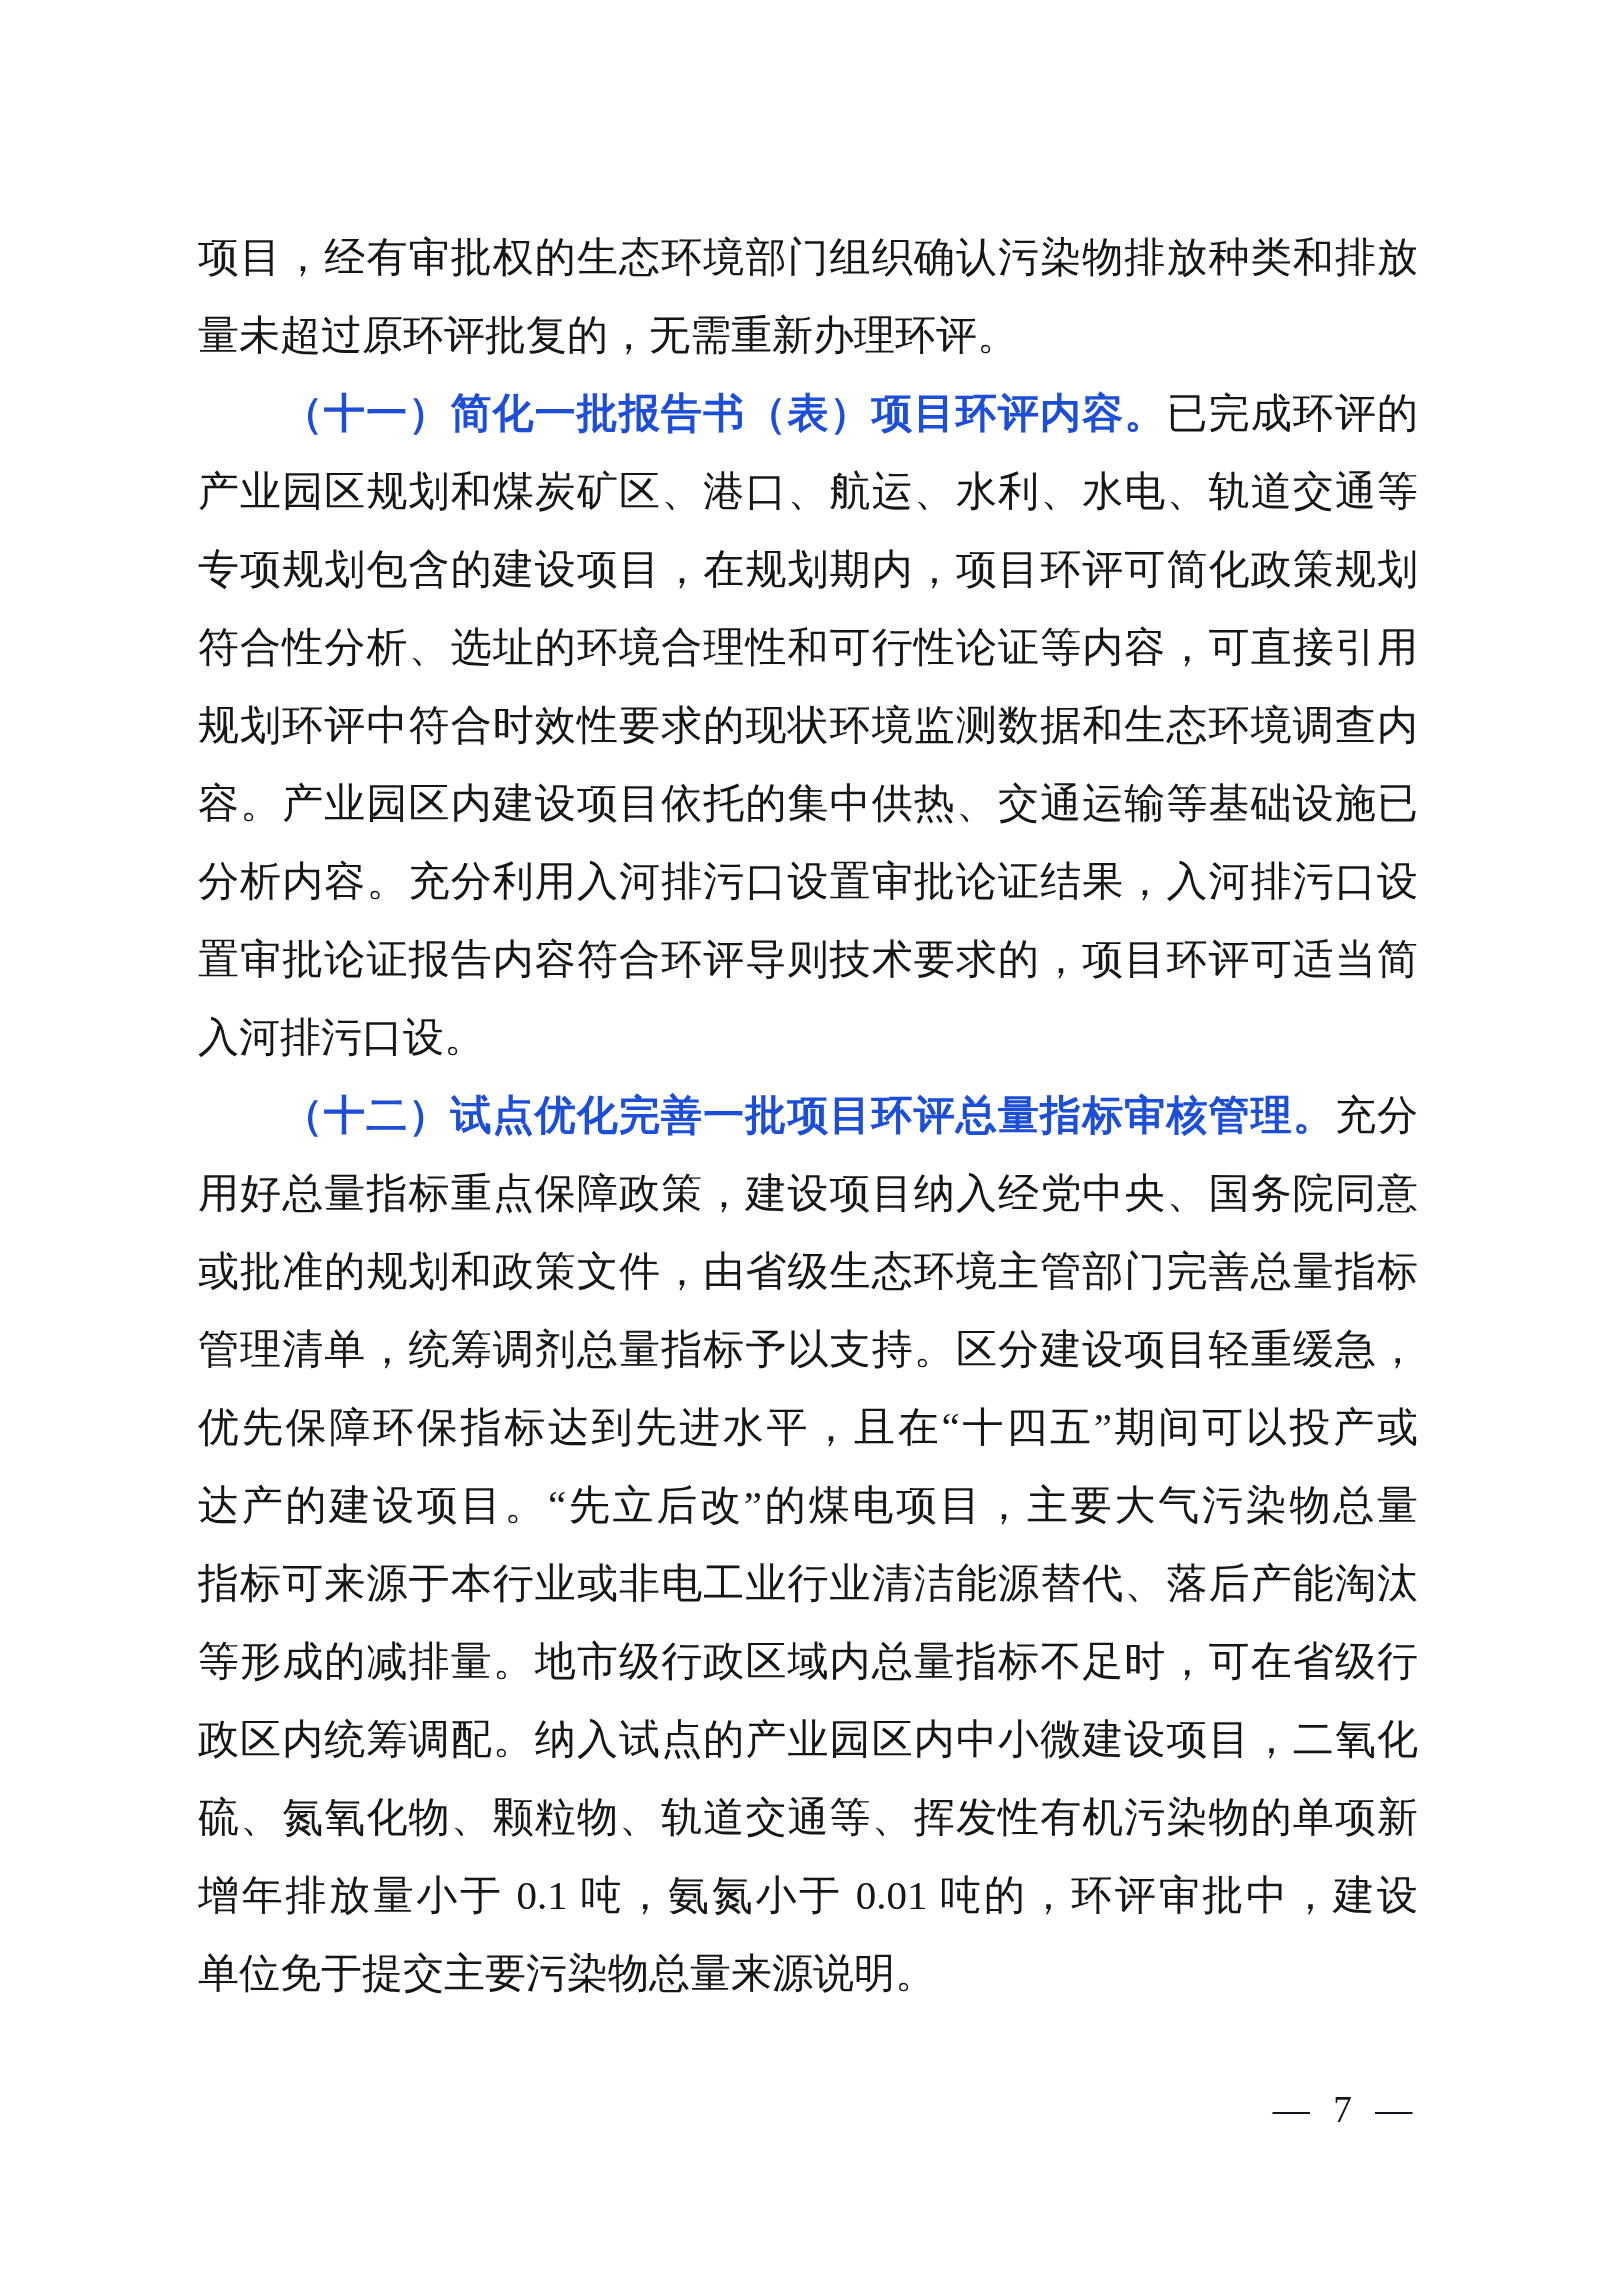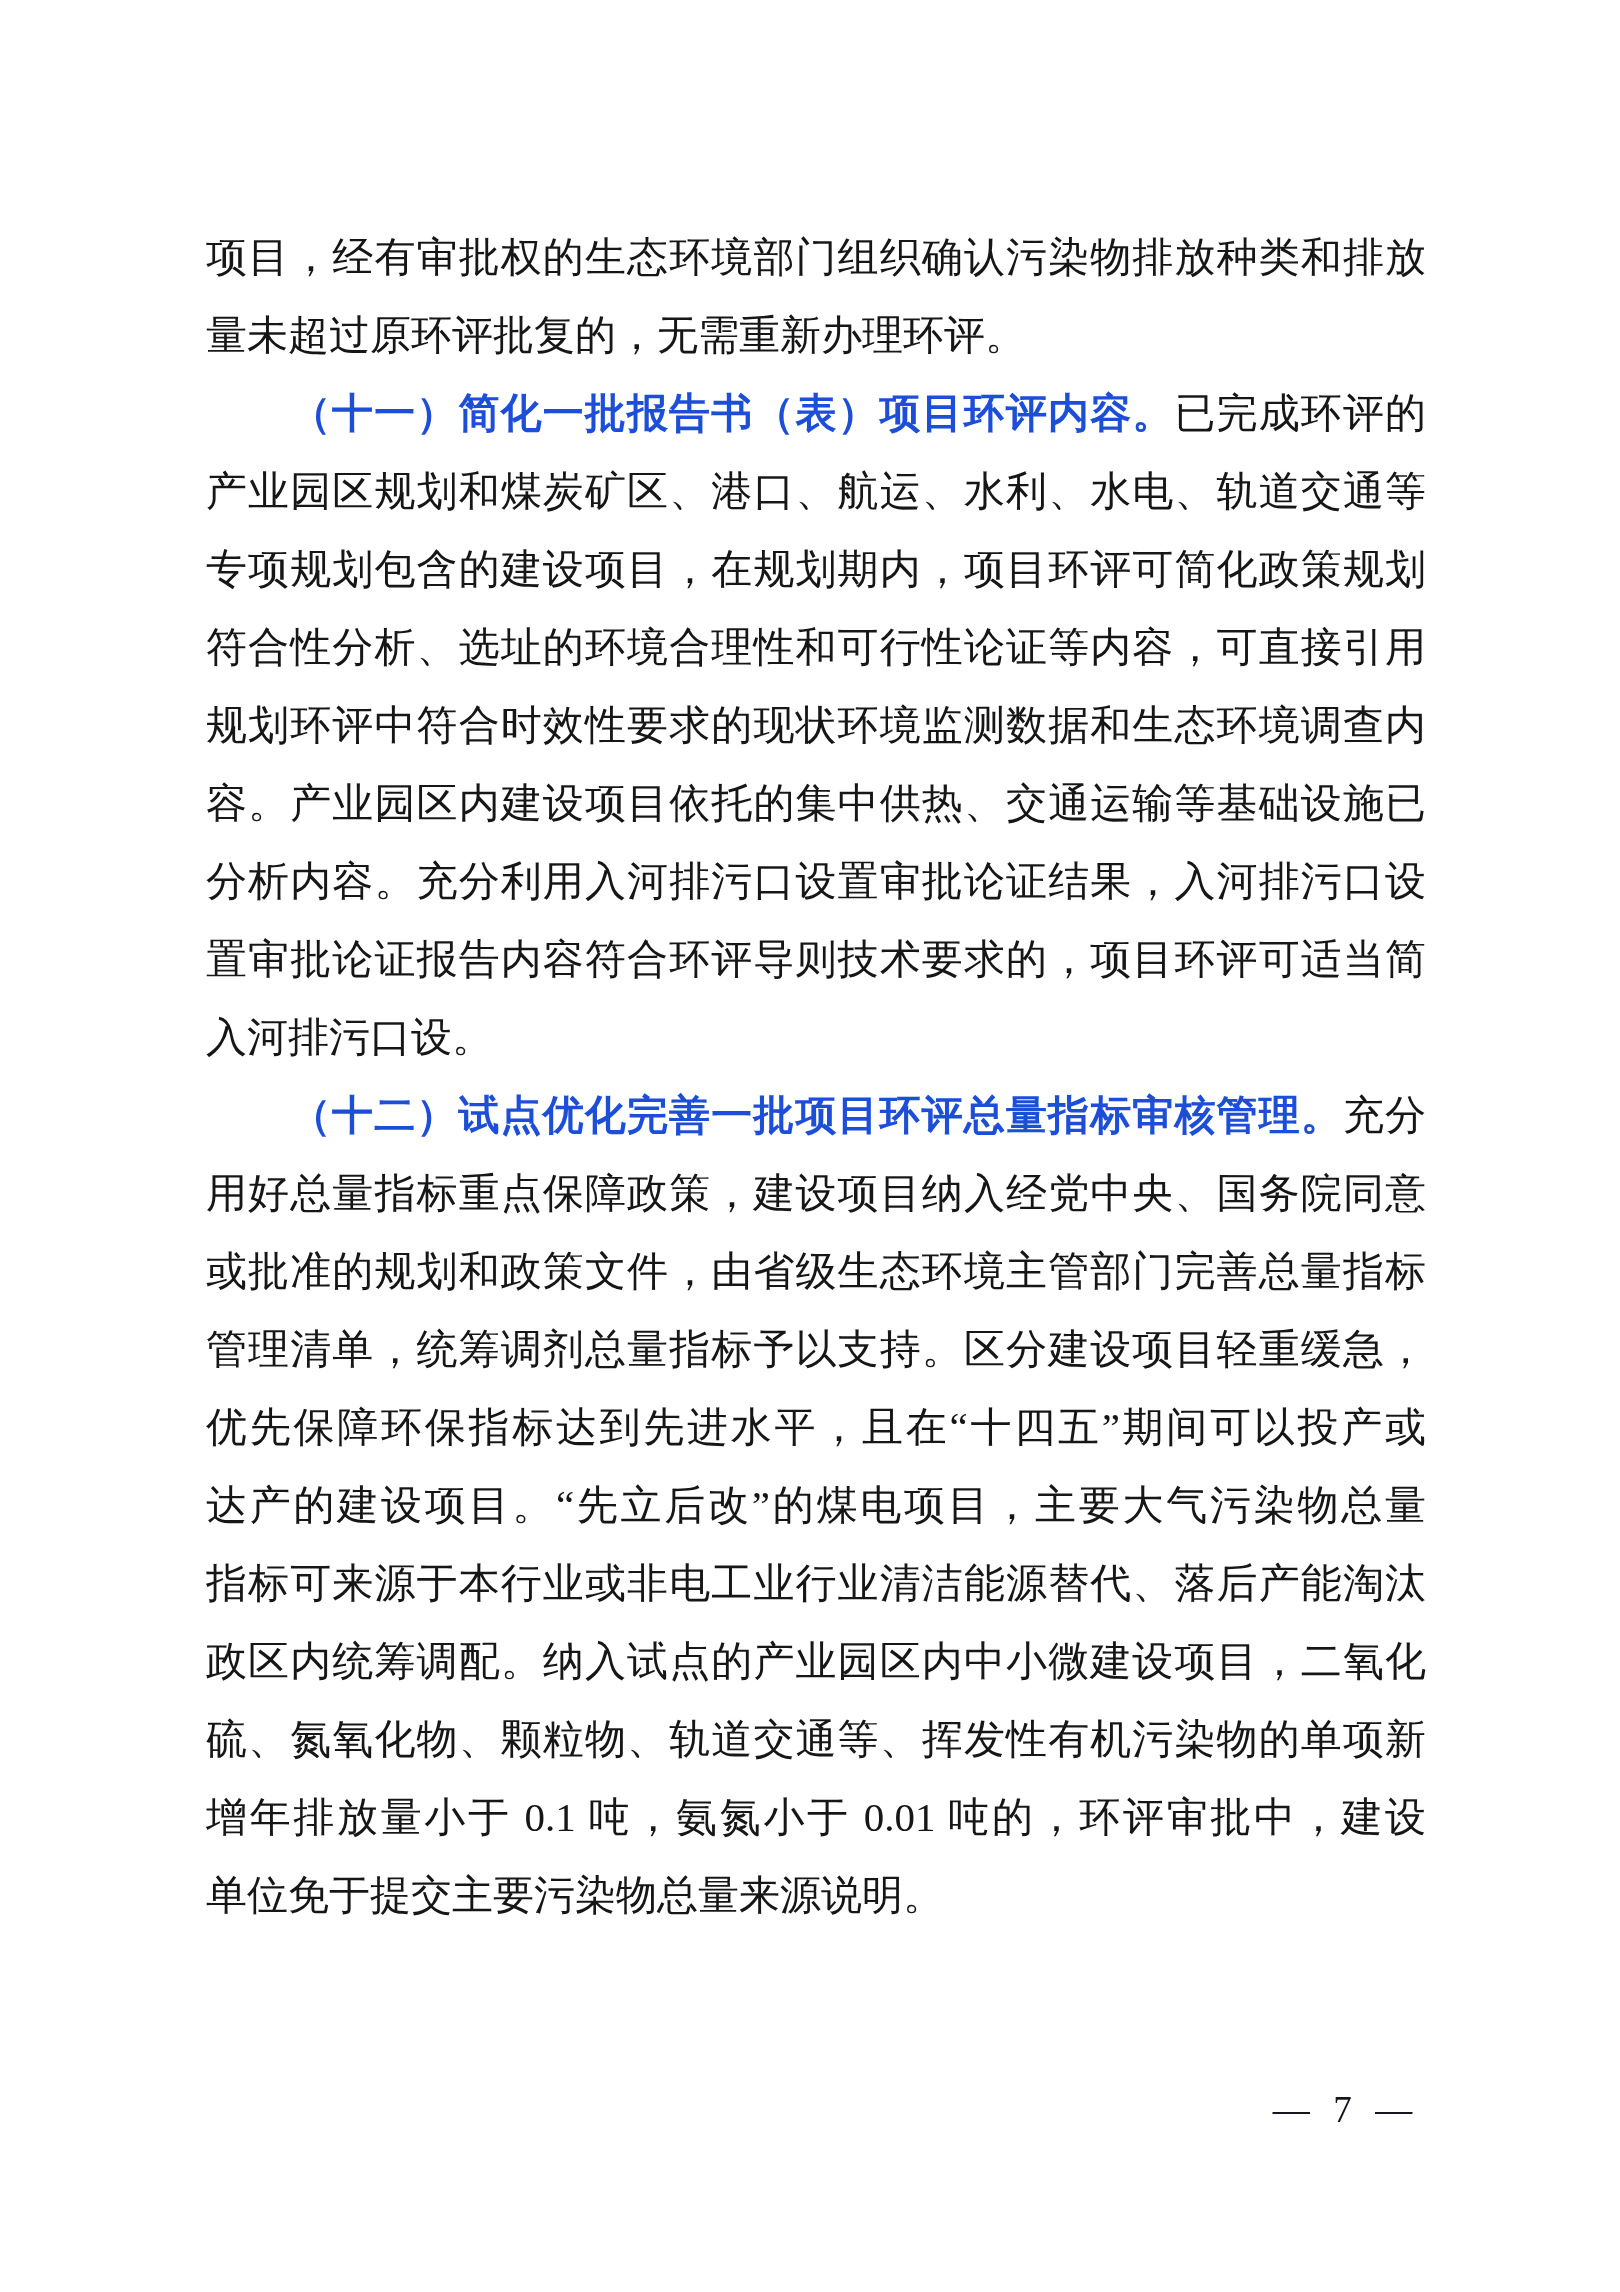--- a/index.html
+++ b/index.html
@@ -17,7 +17,7 @@
   }
   .doc-body {
     position: absolute;
-    left: 206px;
+    left: 198px;
     top: 218px;
     width: 1220px;
   }

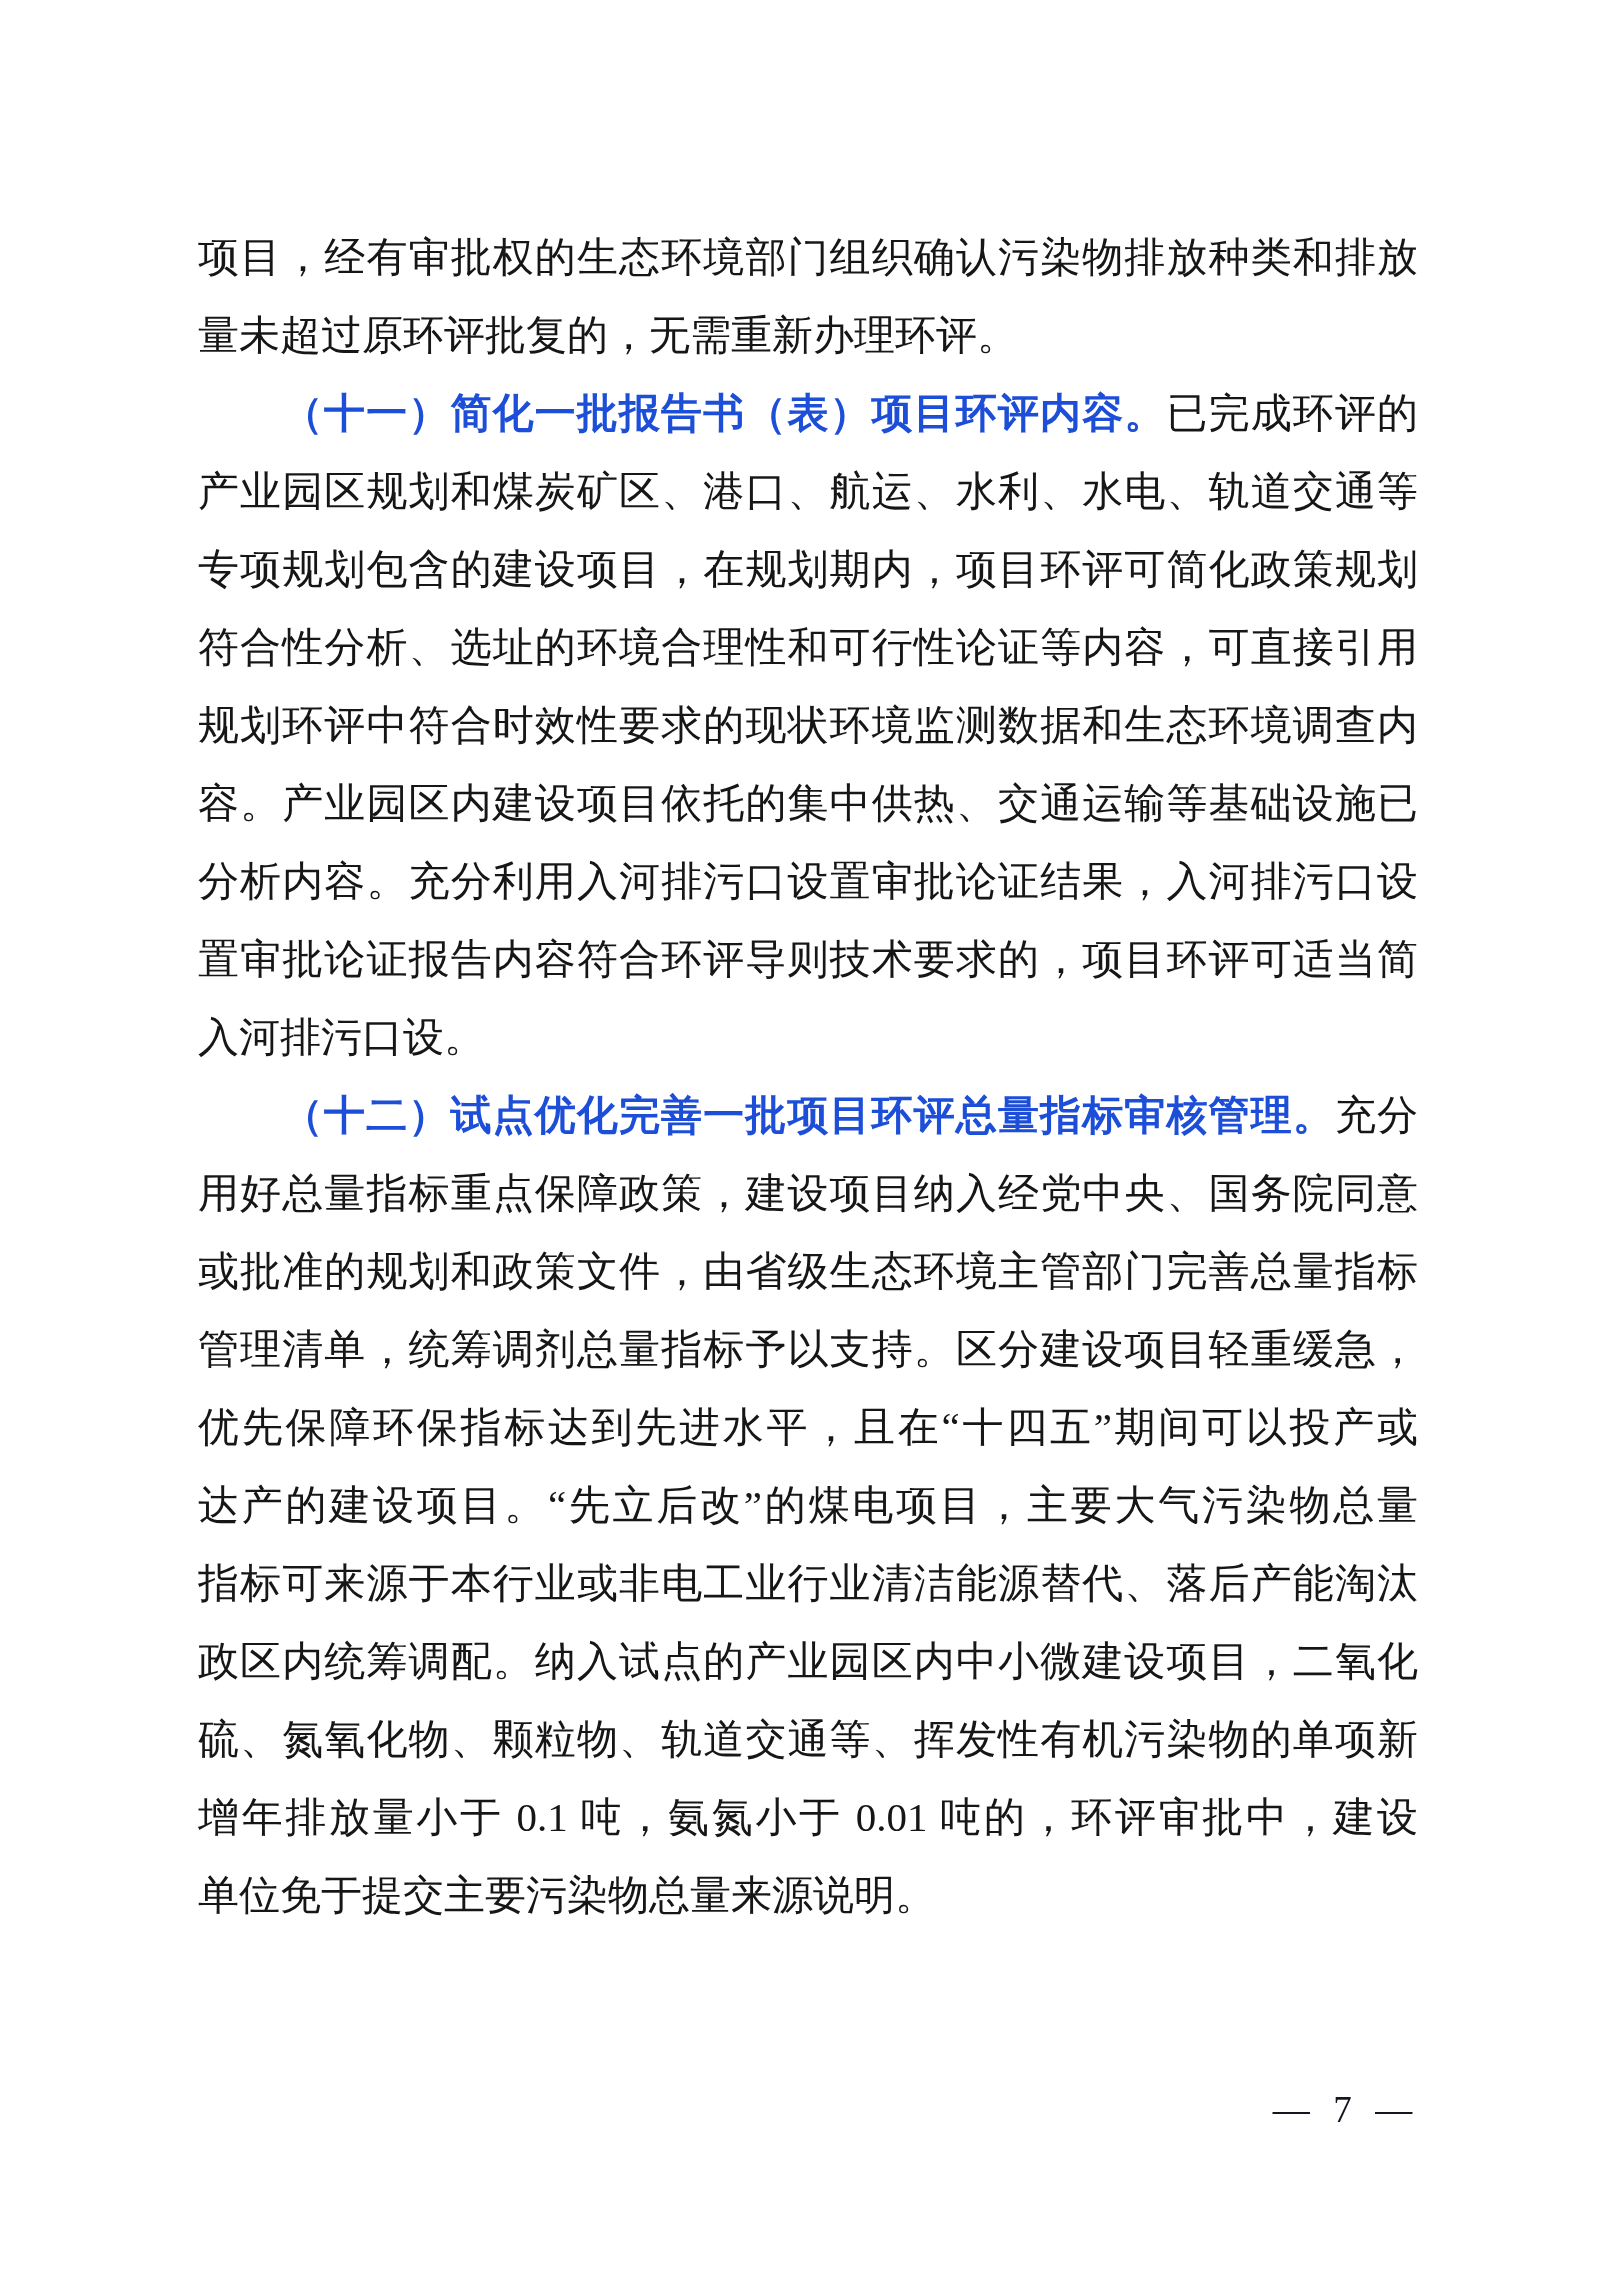--- a/index.html
+++ b/index.html
@@ -82,6 +82,7 @@
       <div class="line just"><span>优先保障环保指标达到先进水平，且在“十四五”期间可以投产或</span></div>
       <div class="line just"><span>达产的建设项目。“先立后改”的煤电项目，主要大气污染物总量</span></div>
       <div class="line just"><span>指标可来源于本行业或非电工业行业清洁能源替代、落后产能淘汰</span></div>
+      <div class="line just"><span>等形成的减排量。地市级行政区域内总量指标不足时，可在省级行</span></div>
       <div class="line just"><span>政区内统筹调配。纳入试点的产业园区内中小微建设项目，二氧化</span></div>
       <div class="line just"><span>硫、氮氧化物、颗粒物、轨道交通等、挥发性有机污染物的单项新</span></div>
       <div class="line just"><span>增年排放量小于 0.1 吨，氨氮小于 0.01 吨的，环评审批中，建设</span></div>

